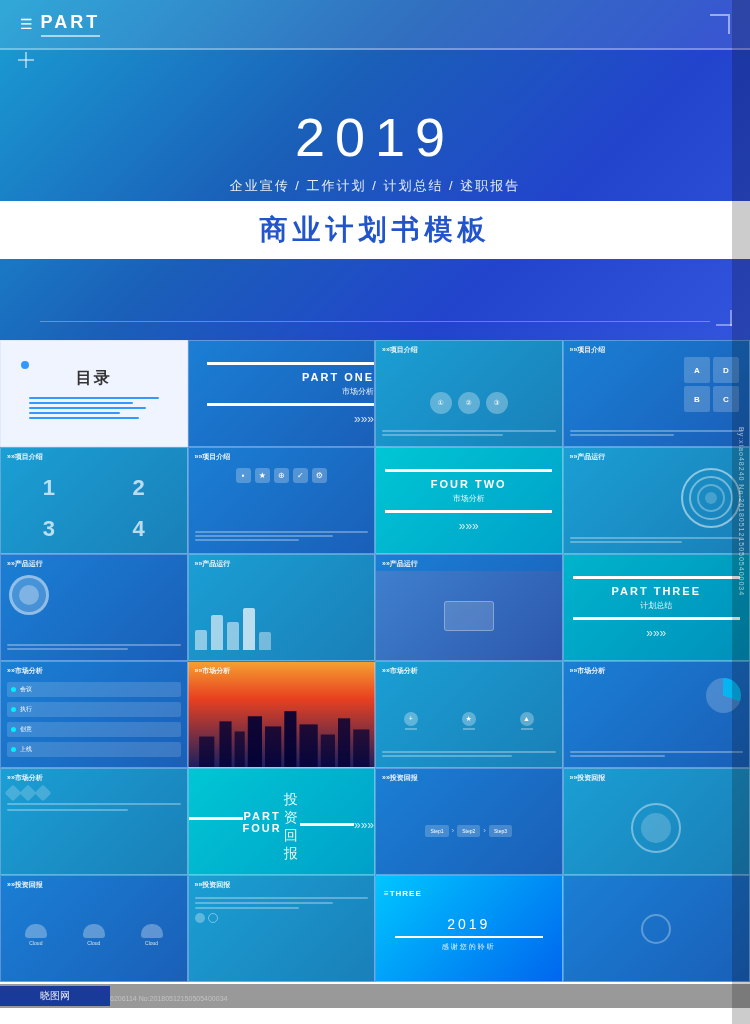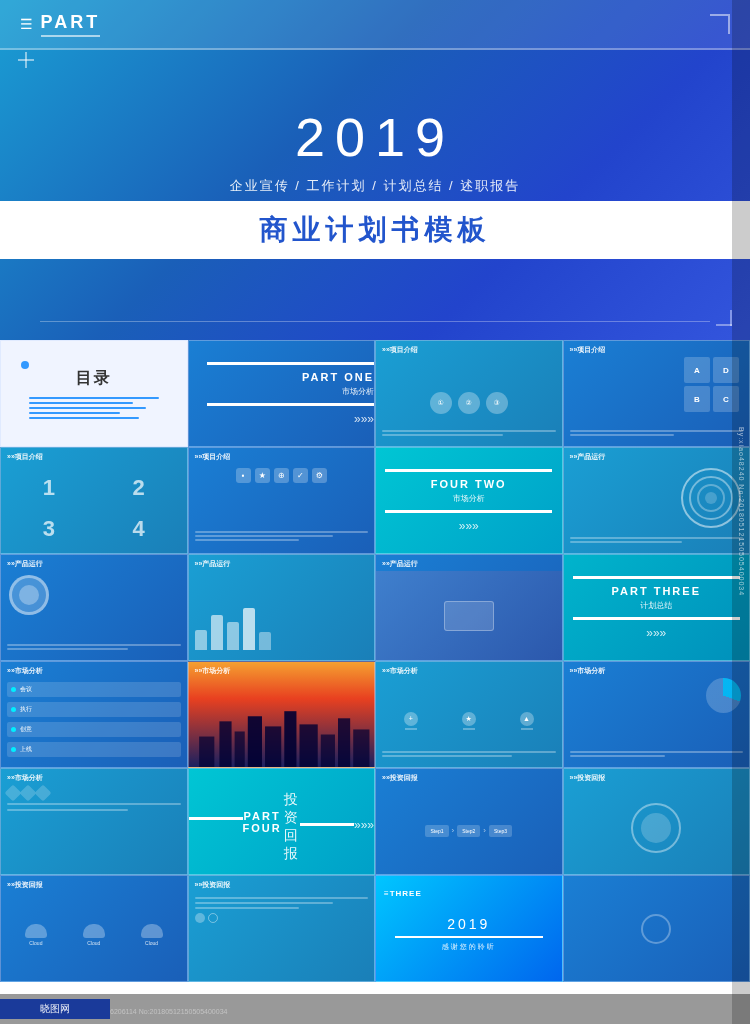--- a/index.html
+++ b/index.html
@@ -410,7 +410,7 @@
     <span style="writing-mode:vertical-rl;font-size:7px;color:rgba(255,255,255,0.6);letter-spacing:1px;">By:xiao48240 No:20180512150505400034</span>
   </div>
 
-  <div style="position:absolute;bottom:0;left:0;right:0;height:30px;background:rgba(0,0,0,0.4);display:flex;align-items:center;z-index:200;">
+  <div style="position:absolute;bottom:16px;left:0;right:0;height:24px;background:rgba(0,0,0,0.4);display:flex;align-items:center;z-index:200;">
     <div style="background:#1a3a9a;width:110px;height:20px;display:flex;align-items:center;justify-content:center;flex-shrink:0;">
       <span style="color:rgba(255,255,255,0.9);font-size:10px;">晓图网</span>
     </div>

